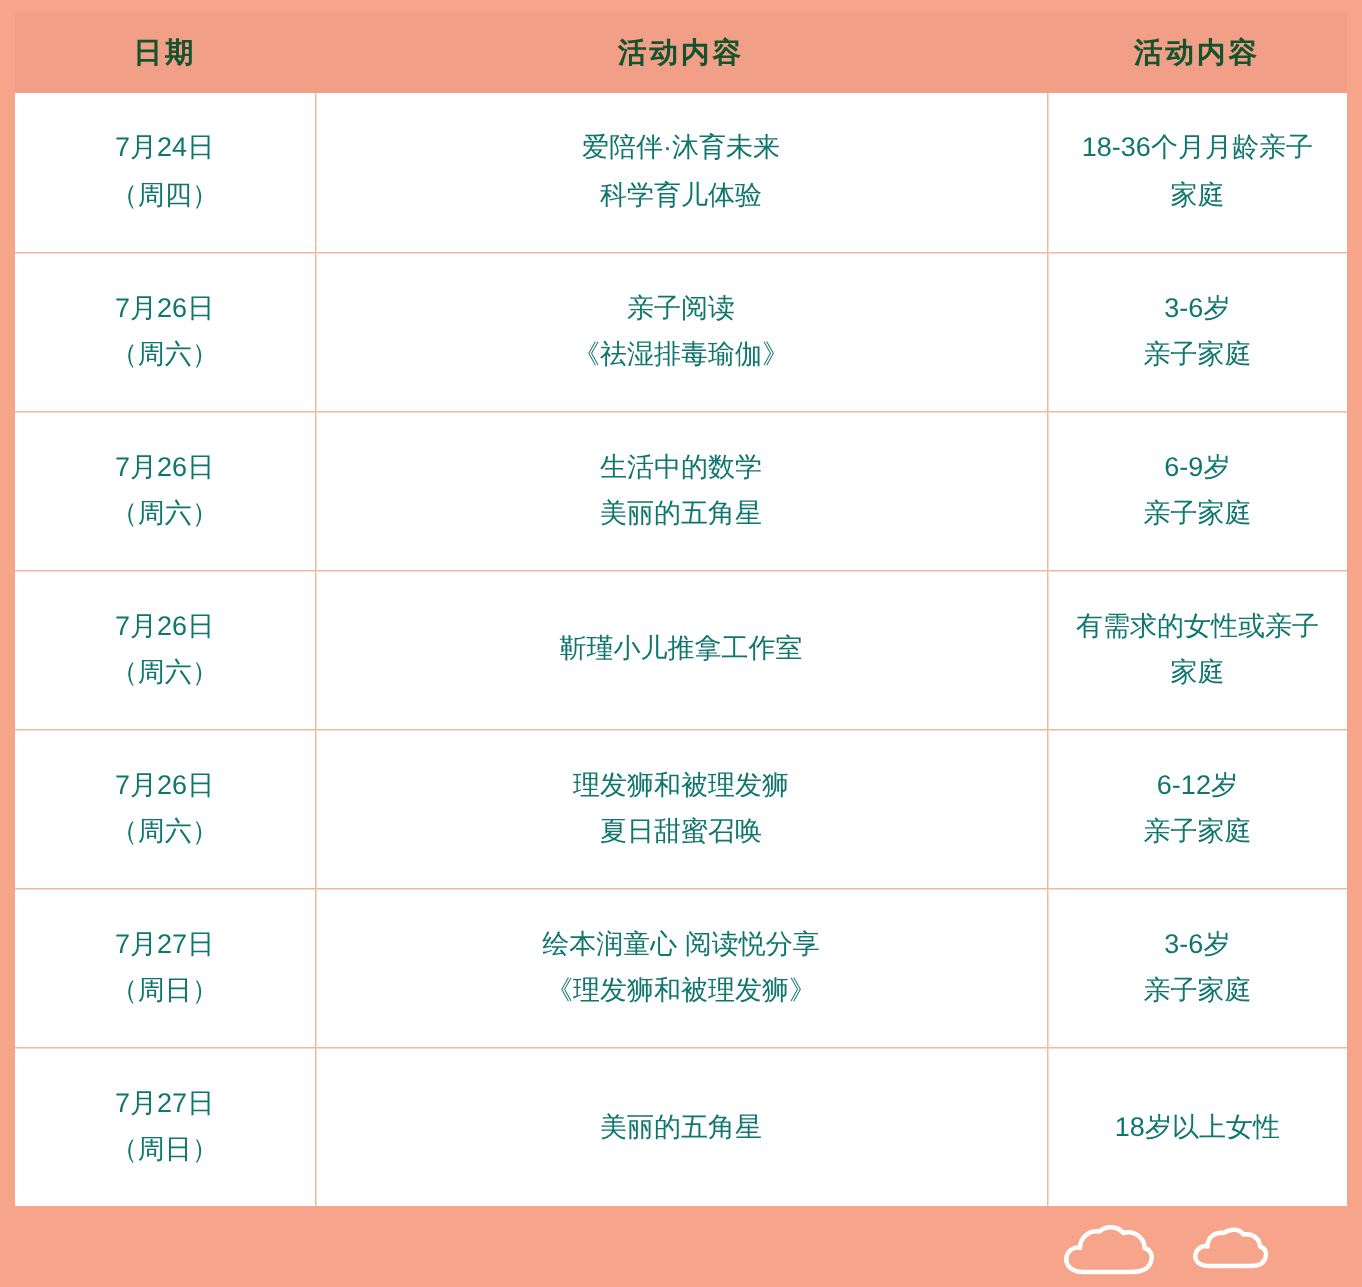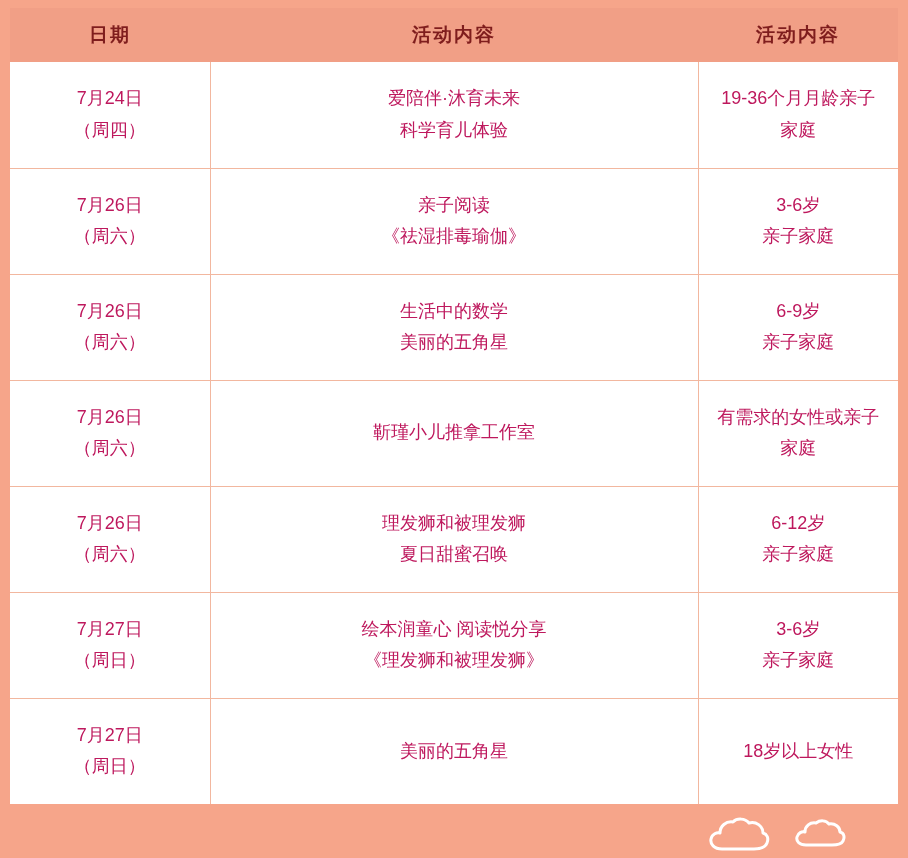--- a/index.html
+++ b/index.html
@@ -36,7 +36,7 @@
 
   .table thead th {
     background: #f19f86;
-    color: #7f1d1d;
+    color: #14532d;
     font-size: 19px;
     font-weight: bold;
     letter-spacing: 2px;

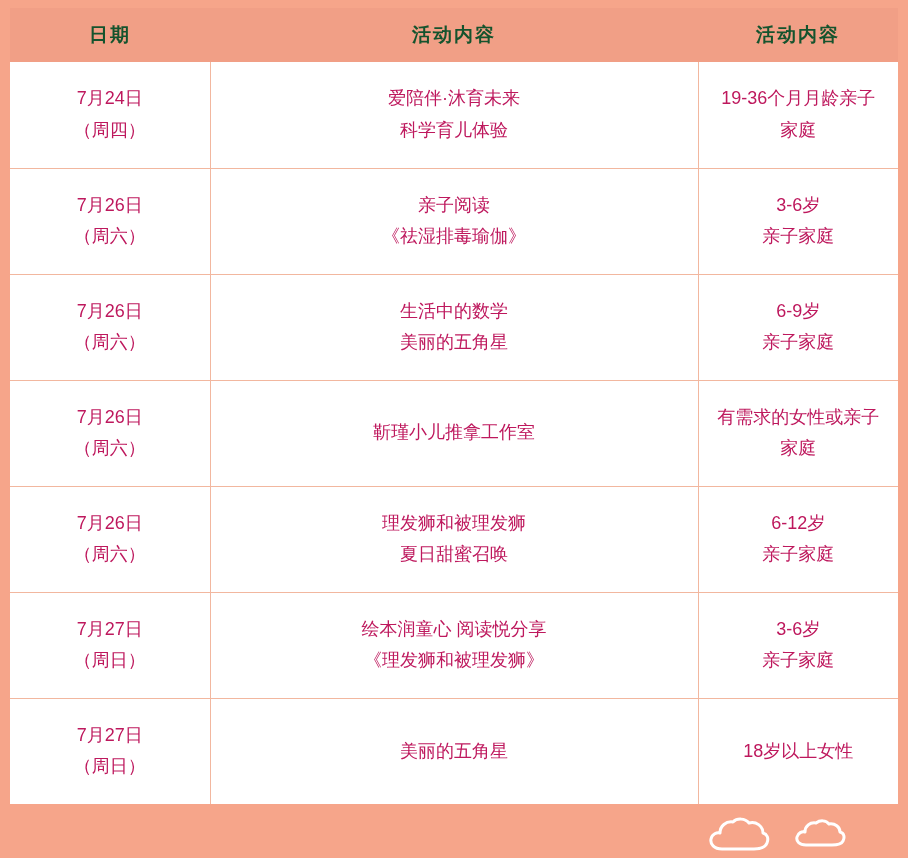--- a/index.html
+++ b/index.html
@@ -52,7 +52,7 @@
     text-align: center;
     vertical-align: middle;
     font-size: 18px;
-    color: #be185d;
+    color: #0f766e;
     line-height: 1.75;
     padding: 6px 10px;
     box-sizing: border-box;

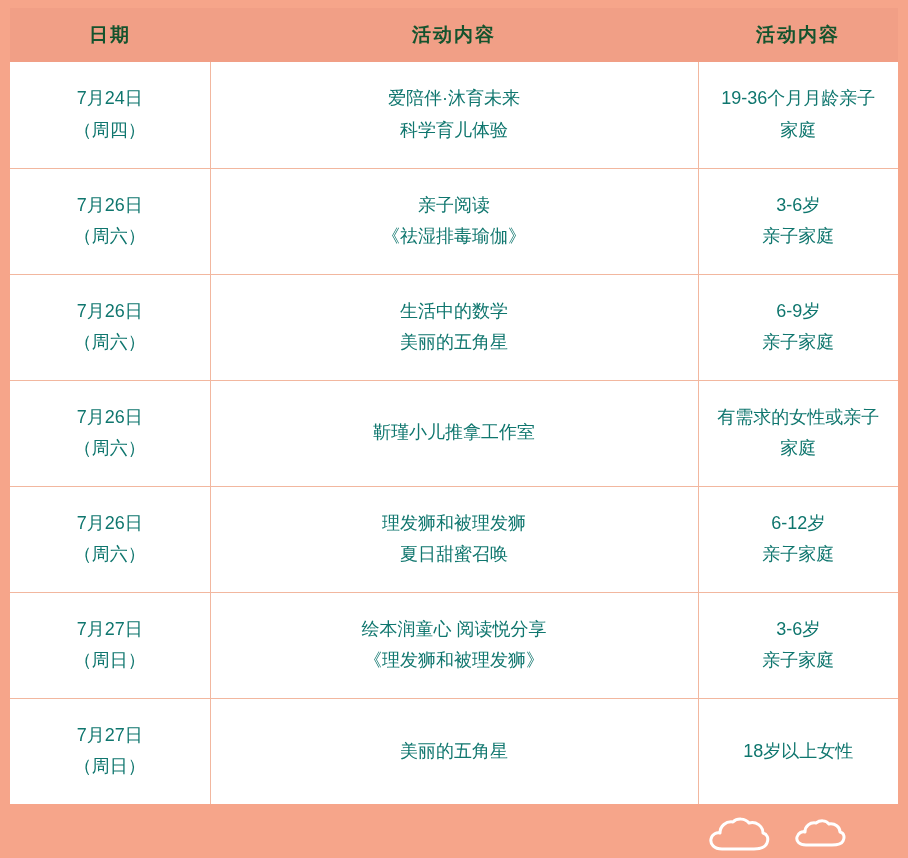--- a/index.html
+++ b/index.html
@@ -118,7 +118,7 @@
           <span class="line">科学育儿体验</span>
         </td>
         <td class="cell-target">
-          <span class="line">19-36个月月龄亲子</span>
+          <span class="line">18-36个月月龄亲子</span>
           <span class="line">家庭</span>
         </td>
       </tr>

